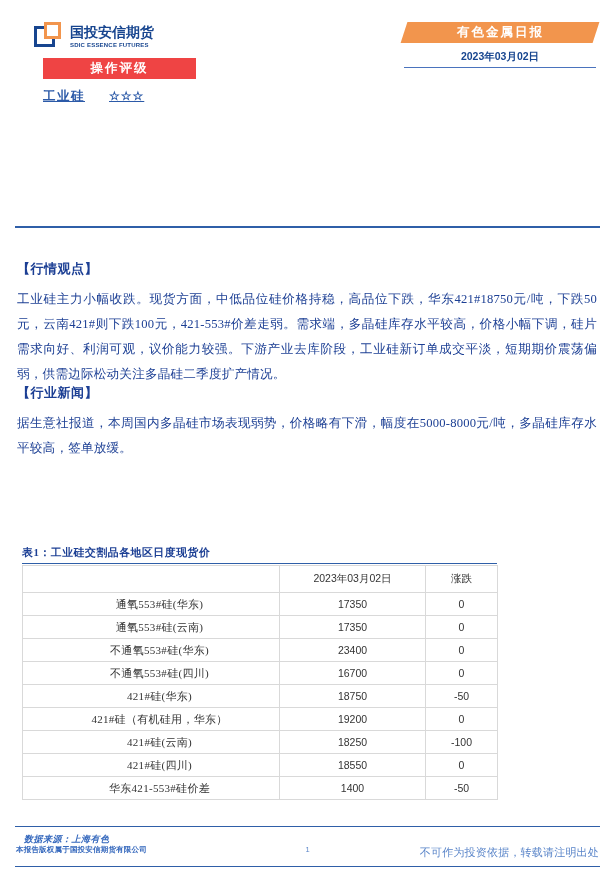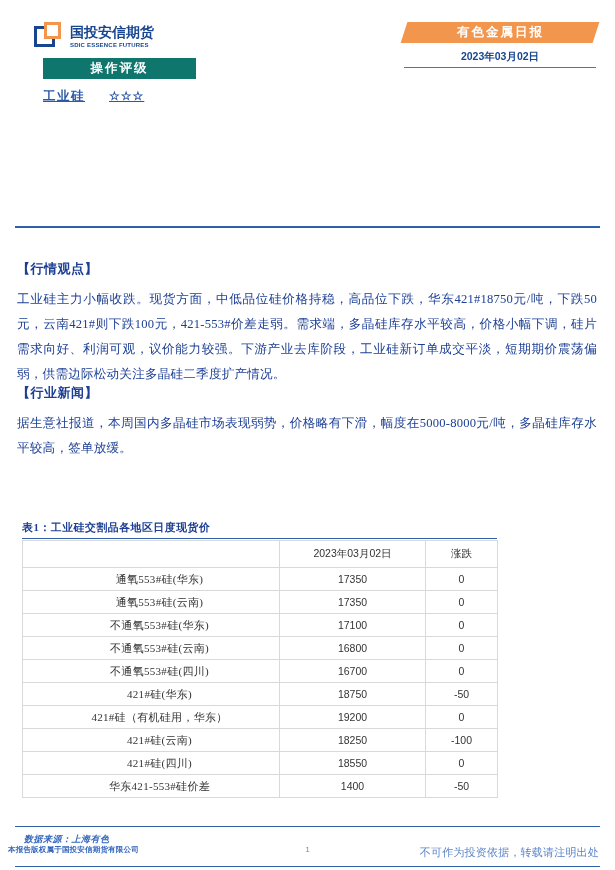--- a/index.html
+++ b/index.html
@@ -79,7 +79,7 @@
     top: 58px;
     width: 153px;
     height: 21px;
-    background: #0f766e;
+    background: #ef4444;
     color: #ffffff;
     font-size: 12.5px;
     font-weight: bold;

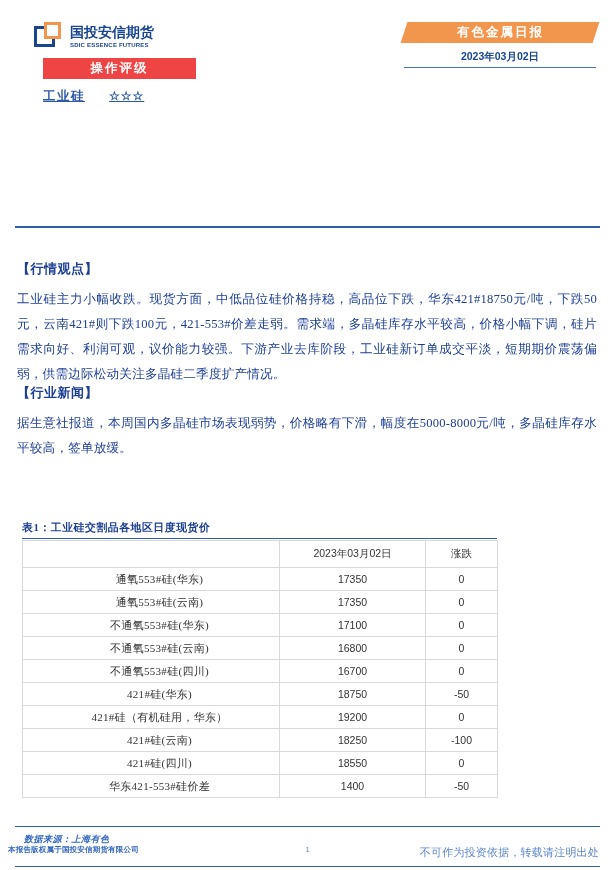--- a/index.html
+++ b/index.html
@@ -200,7 +200,7 @@
   .table-wrap {
     position: absolute;
     left: 22px;
-    top: 521px;
+    top: 546px;
     width: 475px;
   }
   .table-caption {

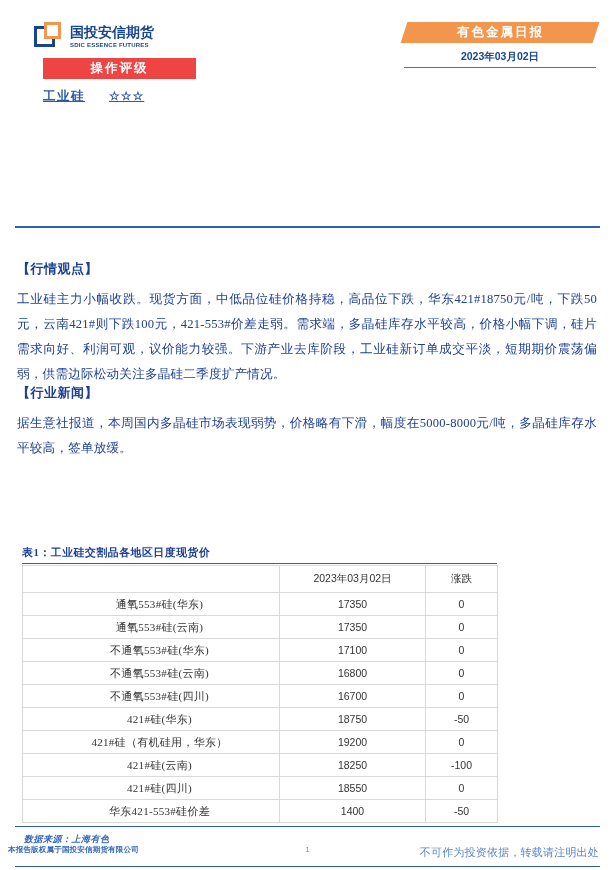--- a/index.html
+++ b/index.html
@@ -377,7 +377,7 @@
         </tr>
         <tr>
           <td class="nm">不通氧553#硅(华东)</td>
-          <td class="num">17100</td>
+          <td class="num">23400</td>
           <td class="num">0</td>
         </tr>
         <tr>

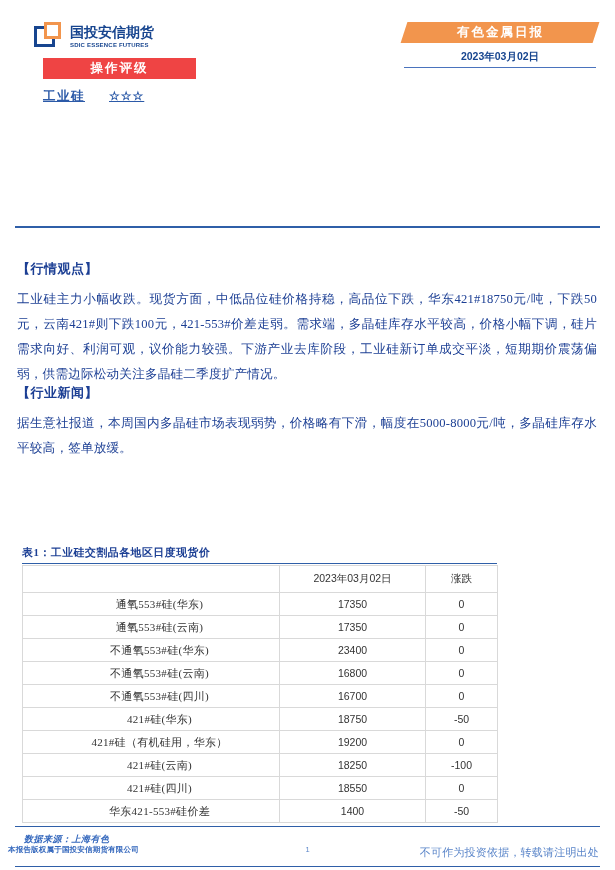--- a/index.html
+++ b/index.html
@@ -381,11 +381,6 @@
           <td class="num">0</td>
         </tr>
         <tr>
-          <td class="nm">不通氧553#硅(云南)</td>
-          <td class="num">16800</td>
-          <td class="num">0</td>
-        </tr>
-        <tr>
           <td class="nm">不通氧553#硅(四川)</td>
           <td class="num">16700</td>
           <td class="num">0</td>

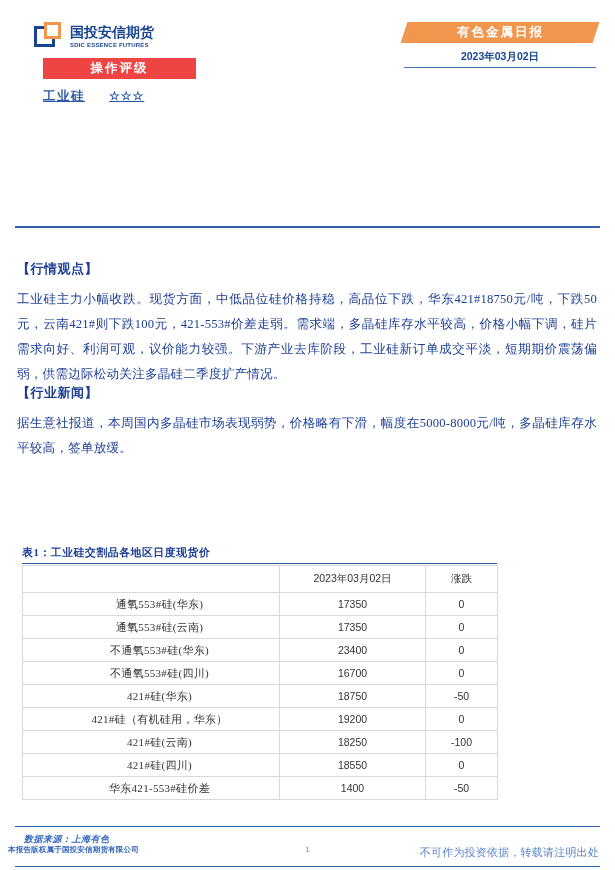--- a/index.html
+++ b/index.html
@@ -279,7 +279,7 @@
   }
   .copyright {
     position: absolute;
-    left: 8px;
+    left: 16px;
     top: 845px;
     font-size: 7.5px;
     font-weight: bold;

